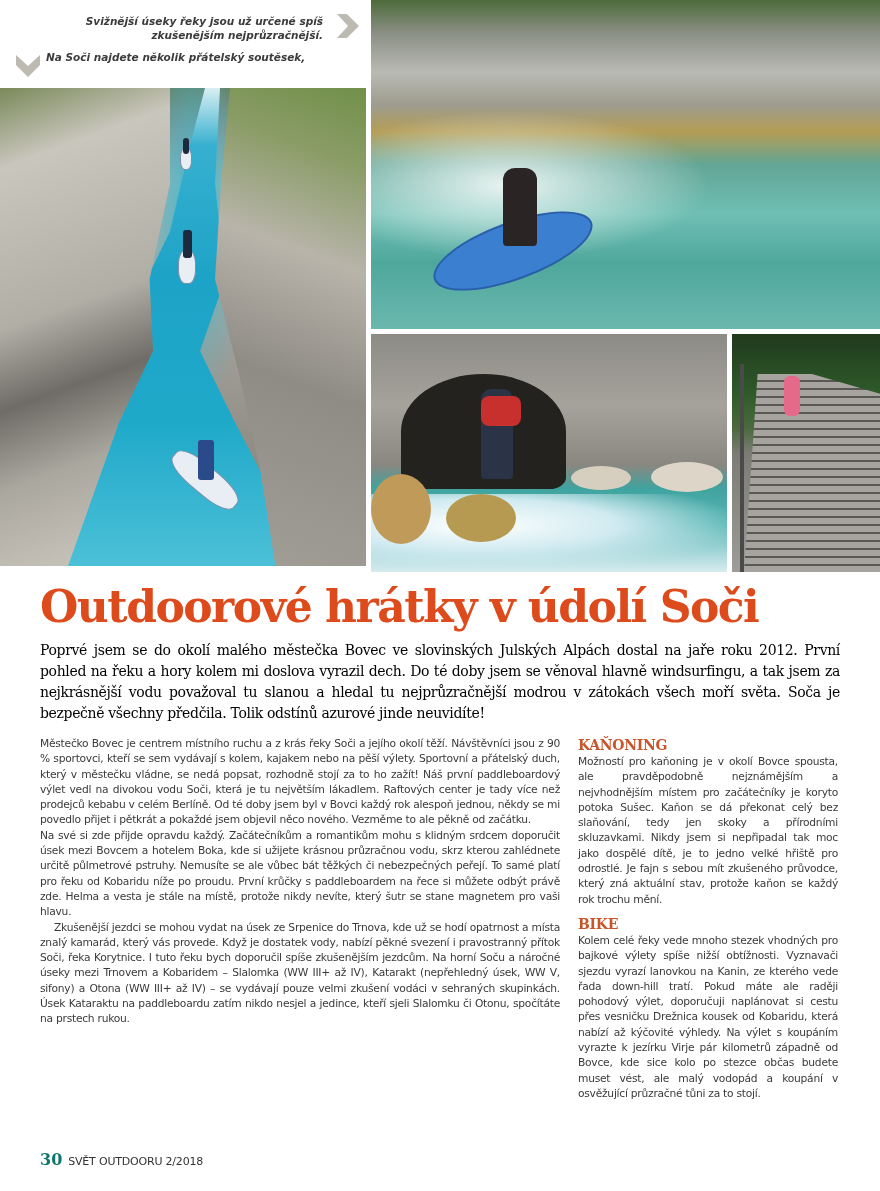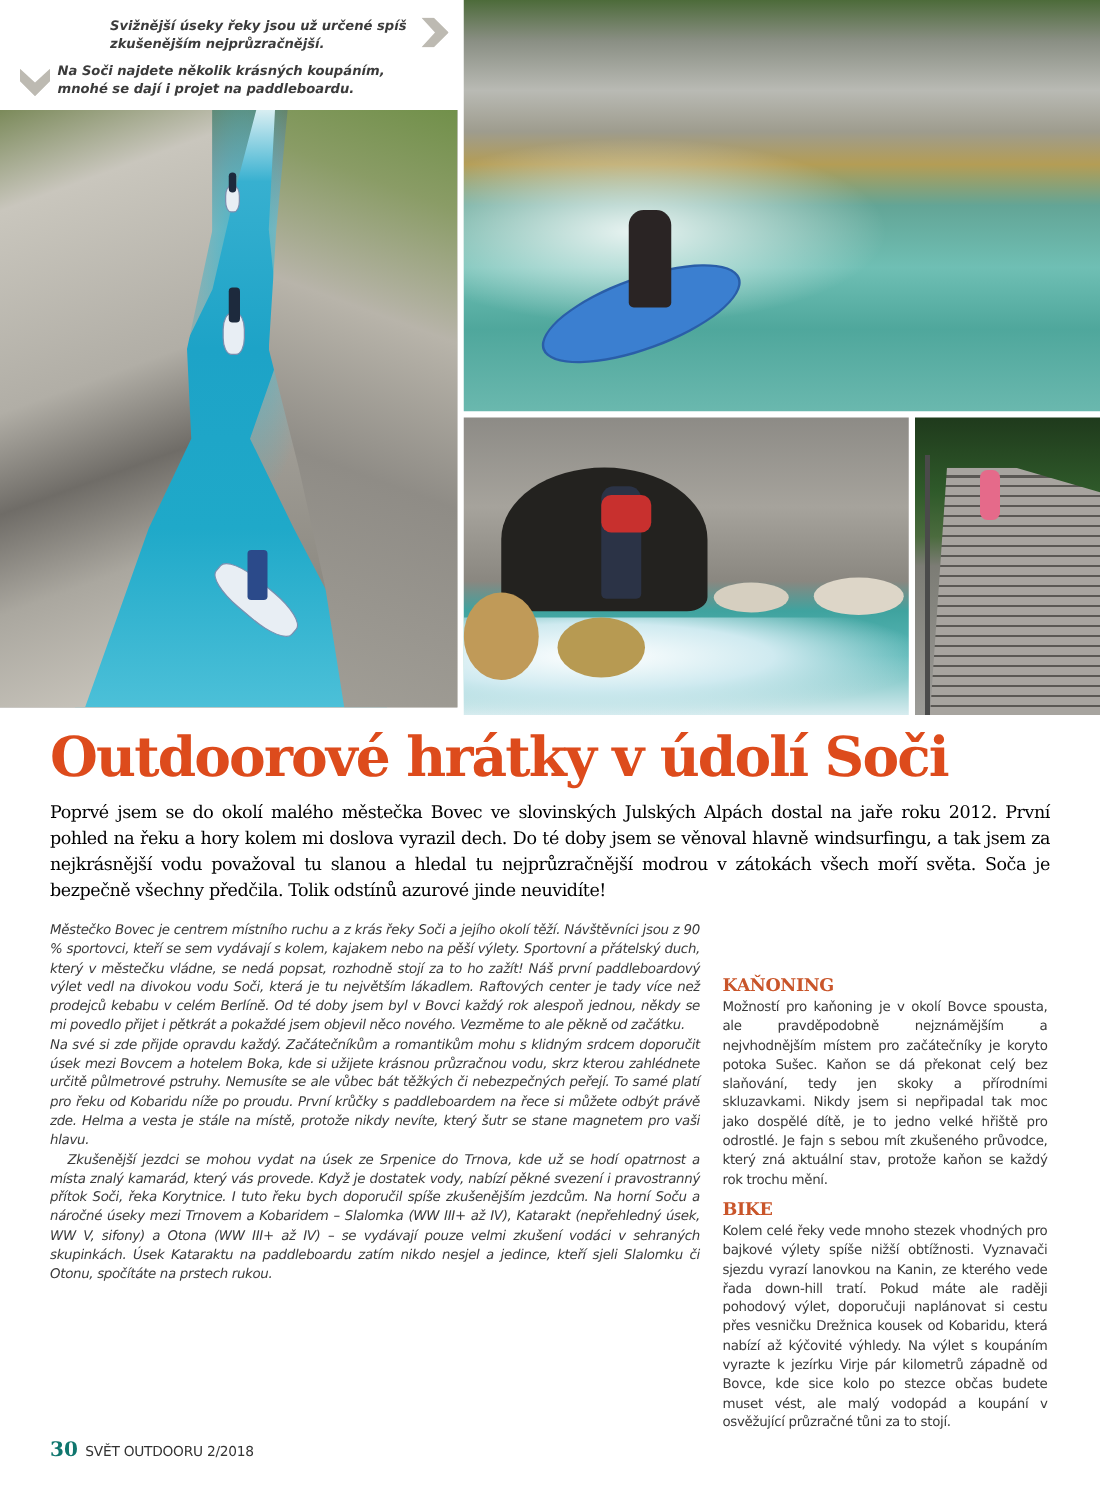--- a/index.html
+++ b/index.html
@@ -63,7 +63,7 @@
     
     .caption { position: absolute; font-family: "DejaVu Sans", sans-serif; font-style: italic; font-weight: bold;
       font-size: 10.5px; line-height: 14px; color: #3b3b3b; }
-    #caption-top { right: 532px; top: 14px; text-align: left; width: 260px; }
+    #caption-top { right: 557px; top: 14px; text-align: right; width: 260px; }
     #caption-bottom { left: 46px; top: 50px; width: 300px; }
     .chevron { position: absolute; width: 22px; height: 24px; background: #bdbab2; }
     #chevron-right { left: 337px; top: 14px; clip-path: polygon(0 0, 45% 0, 100% 50%, 45% 100%, 0 100%, 50% 50%); }

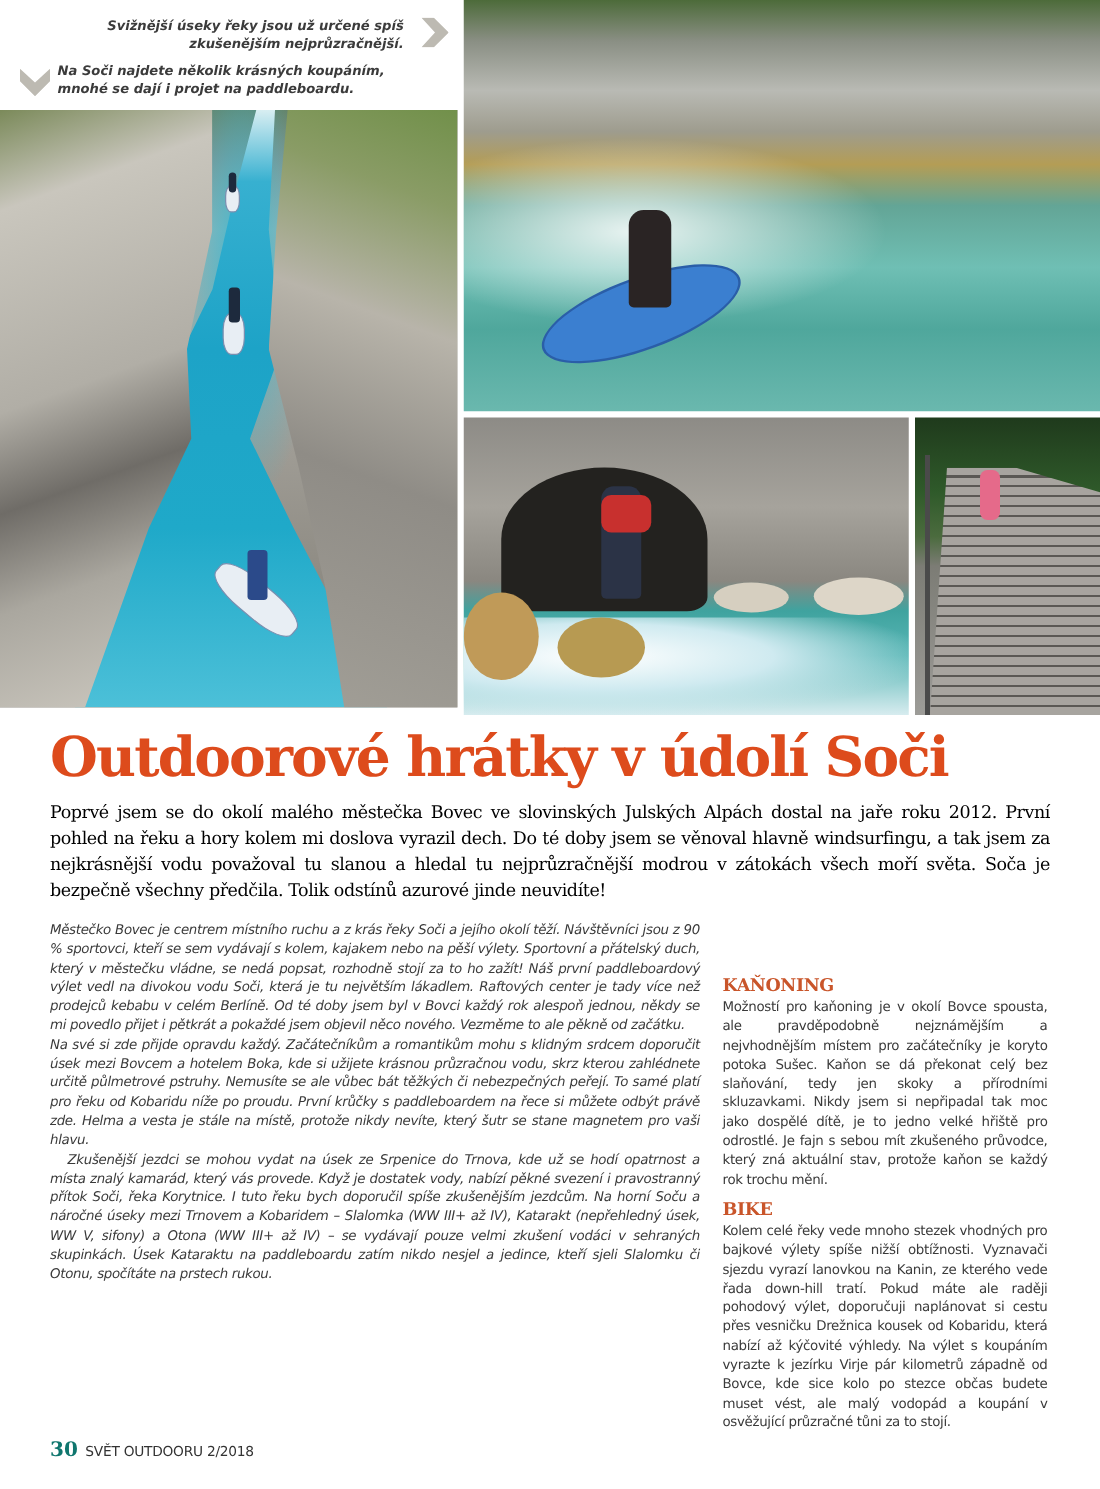--- a/index.html
+++ b/index.html
@@ -141,7 +141,7 @@
 
 <div id="chevron-down" class="chevron"></div>
 <div id="caption-bottom" class="caption">
-  <div>Na Soči najdete několik krásných koupáním,</div>
+  <div>Na Soči najdete několik přátelský soutěsek,</div>
   <div>mnohé se dají i projet na paddleboardu.</div>
 </div>
 

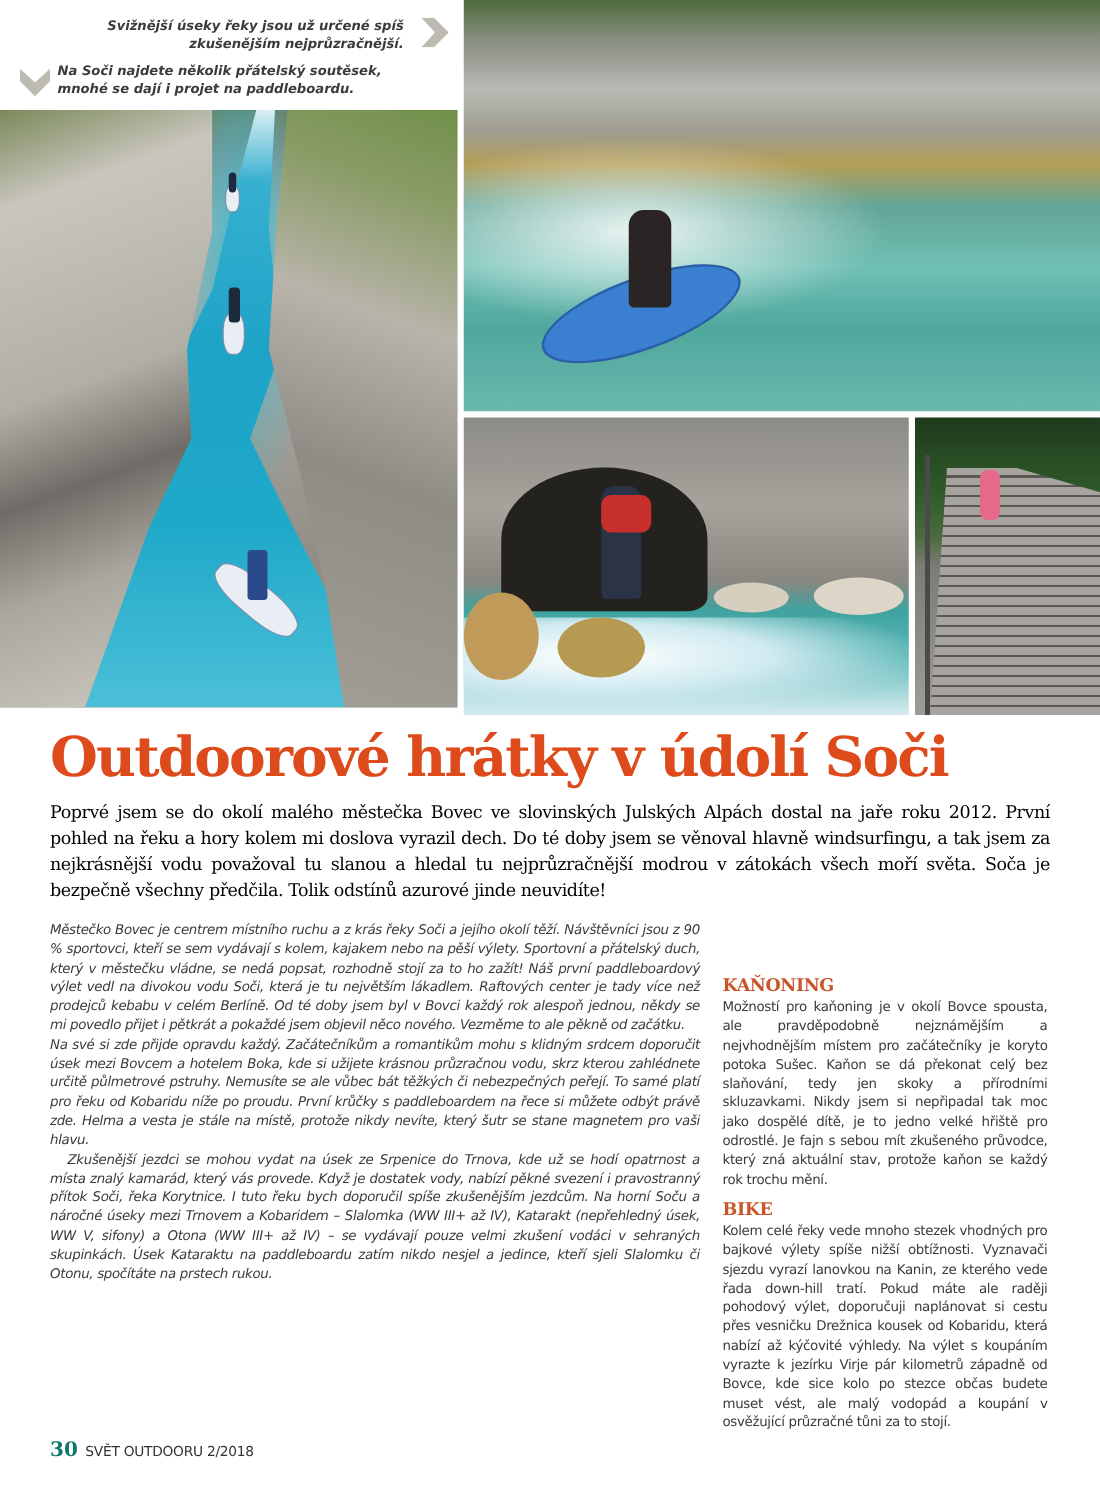--- a/index.html
+++ b/index.html
@@ -142,7 +142,6 @@
 <div id="chevron-down" class="chevron"></div>
 <div id="caption-bottom" class="caption">
   <div>Na Soči najdete několik přátelský soutěsek,</div>
-  <div>mnohé se dají i projet na paddleboardu.</div>
 </div>
 
 <h1 id="headline">Outdoorové hrátky v údolí Soči</h1>

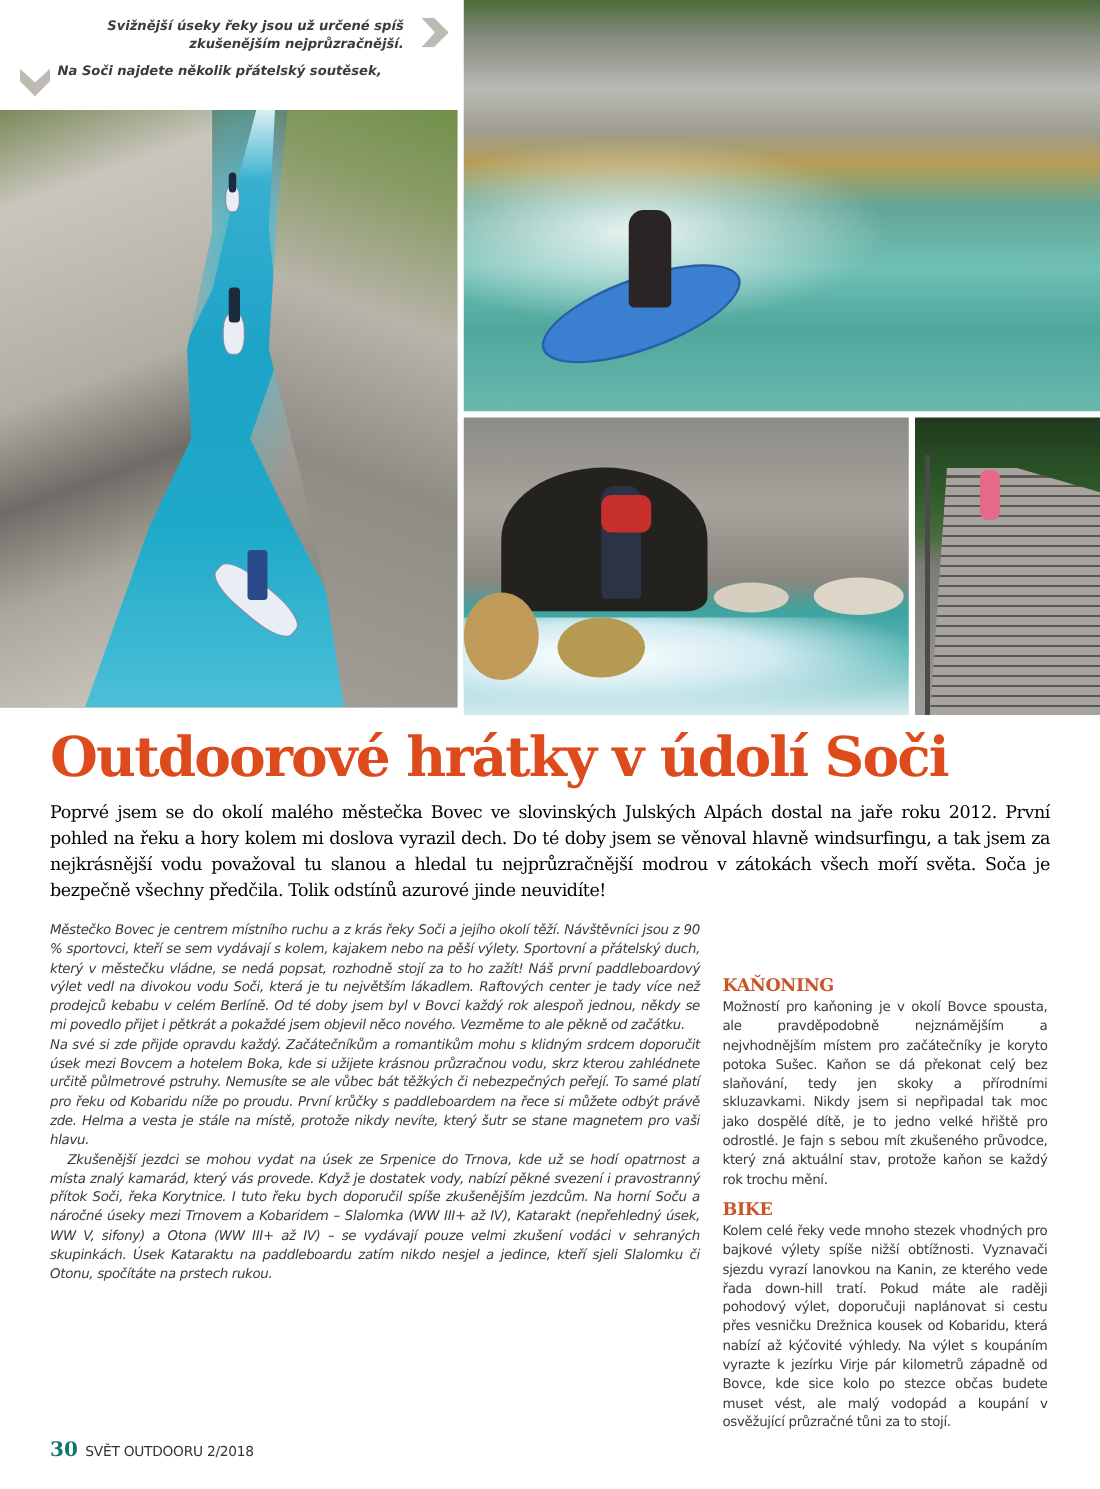--- a/index.html
+++ b/index.html
@@ -82,7 +82,7 @@
     
     .col { position: absolute; font-family: "DejaVu Sans", sans-serif; font-size: 10.7px; line-height: 15.3px;
       color: #3a3a3a; text-align: justify; letter-spacing: -0.25px; }
-    #col-left { left: 40px; top: 736px; width: 520px; font-style: italic; }
+    #col-left { left: 40px; top: 736px; width: 520px; }
     #col-right { left: 578px; top: 736px; width: 260px; margin-top: 44px; }
     .col p { margin: 0; }
     .col p.indent { text-indent: 14px; }

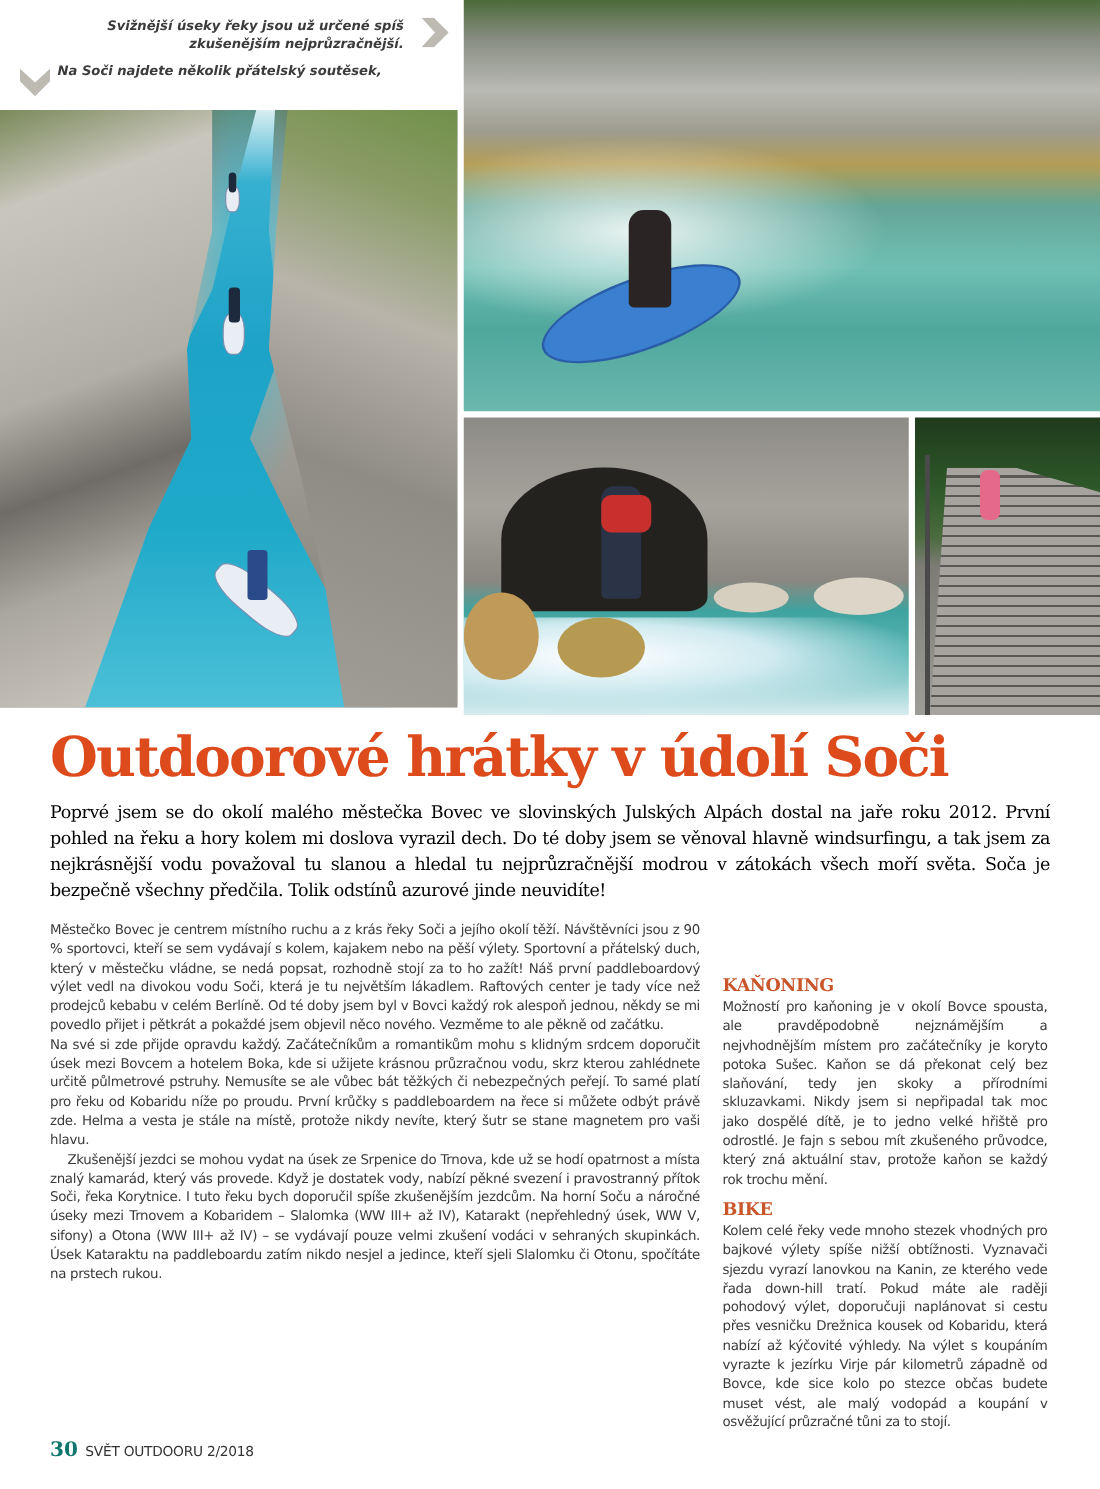--- a/index.html
+++ b/index.html
@@ -83,7 +83,7 @@
     .col { position: absolute; font-family: "DejaVu Sans", sans-serif; font-size: 10.7px; line-height: 15.3px;
       color: #3a3a3a; text-align: justify; letter-spacing: -0.25px; }
     #col-left { left: 40px; top: 736px; width: 520px; }
-    #col-right { left: 578px; top: 736px; width: 260px; margin-top: 44px; }
+    #col-right { left: 578px; top: 736px; width: 260px; }
     .col p { margin: 0; }
     .col p.indent { text-indent: 14px; }
     .section-head { font-family: "DejaVu Serif", serif; font-size: 14px; line-height: 18px;

